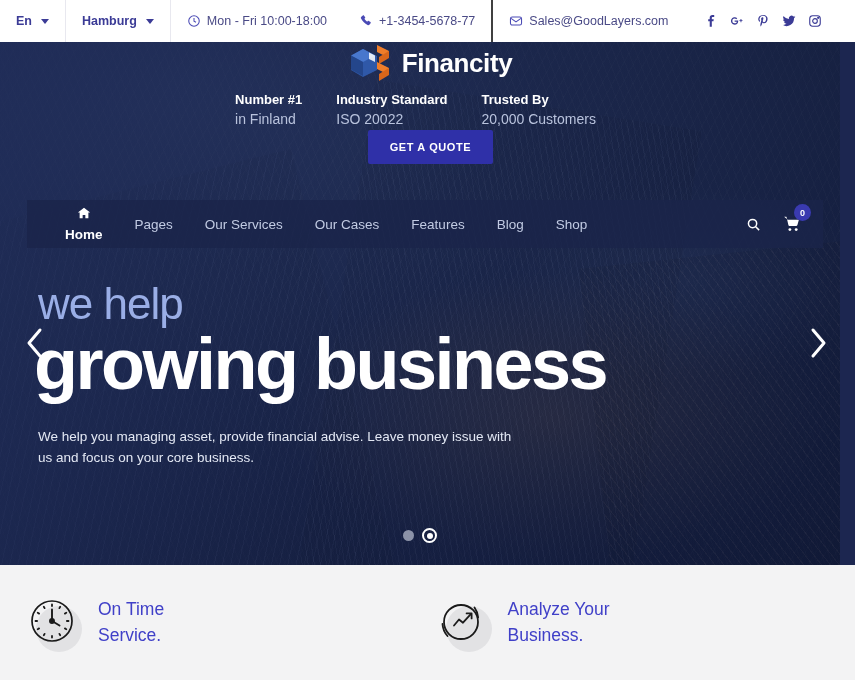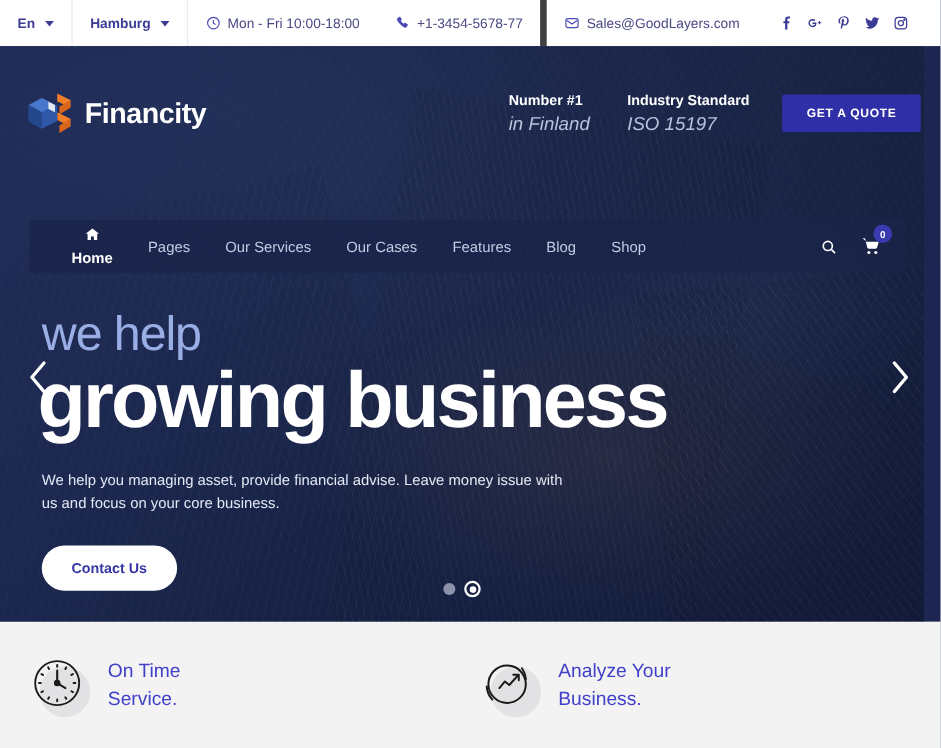--- a/index.html
+++ b/index.html
@@ -224,7 +224,7 @@
 
   <div class="tb-spacer"></div>
 
-  <div class="tb-cell tb-div" style="border-left:6px solid #404040;border-right:none;">
+  <div class="tb-cell tb-div" style="border-left:2px solid #404040;border-right:none;">
     <span class="tb-ico">
       <svg viewBox="0 0 24 24" fill="none" stroke="#4a4ab5" stroke-width="1.8">
         <rect x="2.5" y="5" width="19" height="14" rx="3"></rect>

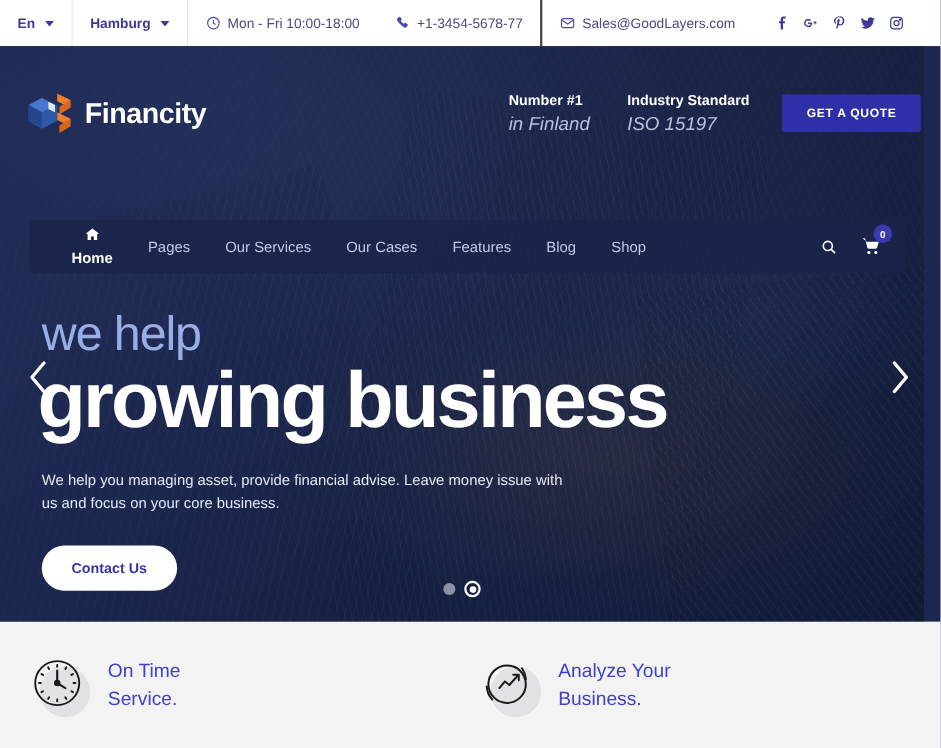--- a/index.html
+++ b/index.html
@@ -89,7 +89,7 @@
   
   .brandrow{
     position:absolute; left:0; top:0; width:855px; height:122px;
-    display:flex; align-items:center; padding:0 18px 0 24px;
+    display:flex; align-items:center; padding:0 18px 0 24px;flex-direction:column;
   }
   .logo{ display:flex; align-items:center; gap:11px; }
   .logo-mark{ width:42px;height:42px; position:relative; }

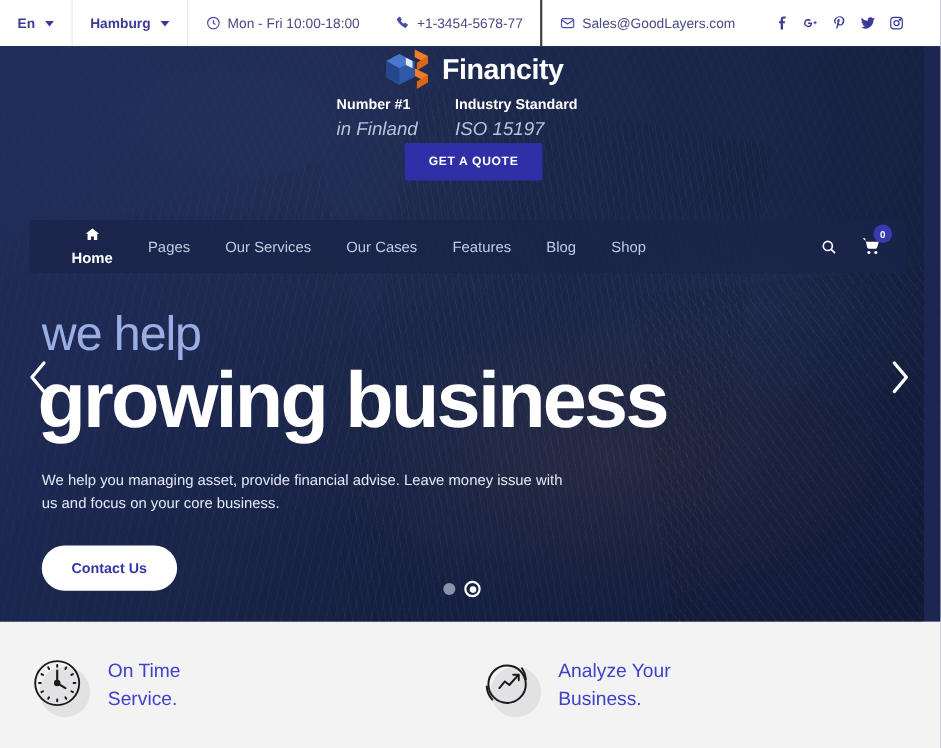--- a/index.html
+++ b/index.html
@@ -303,6 +303,10 @@
         <div class="fact-t">Industry Standard</div>
         <div class="fact-s">ISO 15197</div>
       </div>
+      <div>
+        <div class="fact-t">Trusted By</div>
+        <div class="fact-s">20,000 Customers</div>
+      </div>
     </div>
 
     <button class="quote-btn">GET A QUOTE</button>

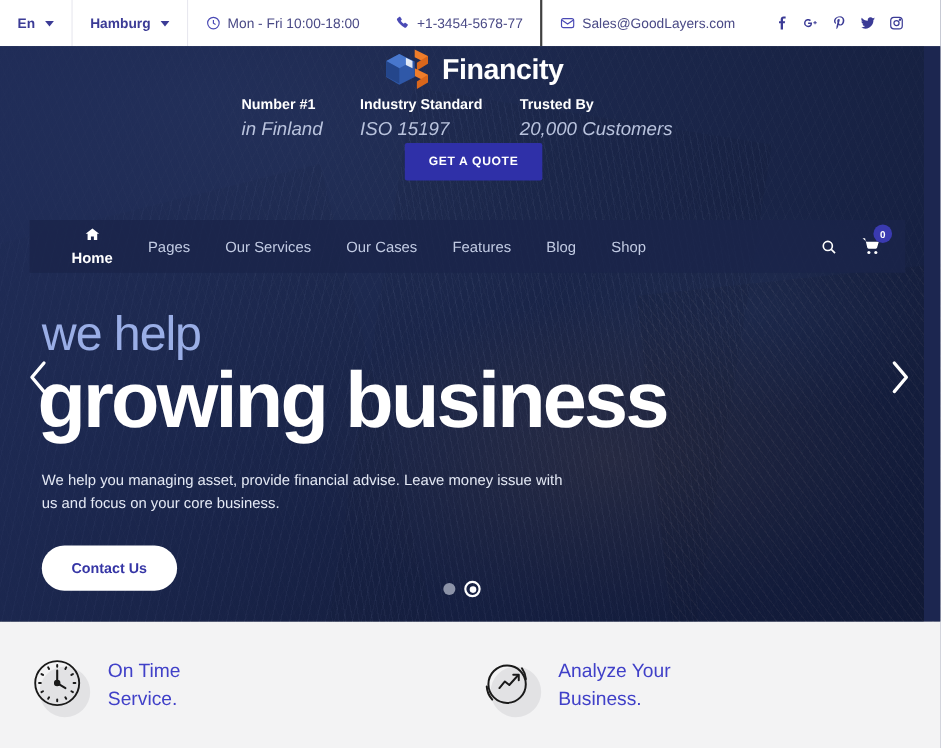--- a/index.html
+++ b/index.html
@@ -100,7 +100,7 @@
   .brand-spacer{ flex:1 1 auto; }
   .facts{ display:flex; align-items:flex-start; gap:34px; padding-right:30px; }
   .fact-t{ color:#ffffff; font-size:13px; font-weight:bold; line-height:1.5; white-space:nowrap;}
-  .fact-s{ color:#b9c3dd; font-size:17px; line-height:1.5; white-space:nowrap;font-style:italic;}
+  .fact-s{ color:#b9c3dd; font-size:14px; line-height:1.5; white-space:nowrap;}
   .quote-btn{
     background:#2f30a8; color:#fff; font-size:11px; font-weight:bold;
     letter-spacing:.6px; padding:11px 22px; border:none; border-radius:2px;

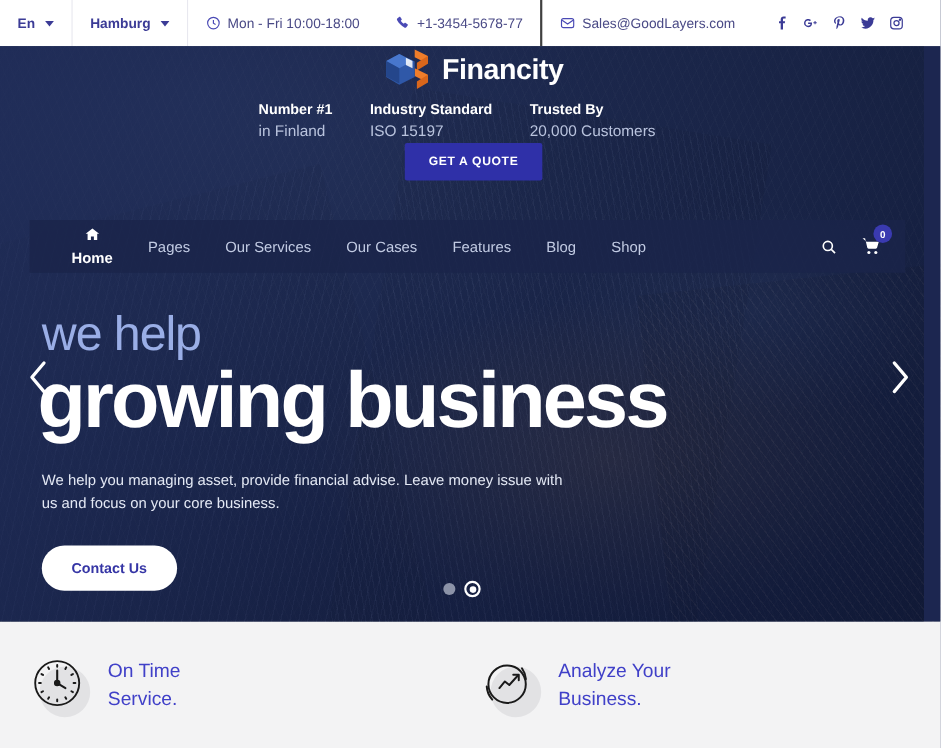--- a/index.html
+++ b/index.html
@@ -301,7 +301,7 @@
       </div>
       <div>
         <div class="fact-t">Industry Standard</div>
-        <div class="fact-s">ISO 15197</div>
+        <div class="fact-s">ISO 20022</div>
       </div>
       <div>
         <div class="fact-t">Trusted By</div>

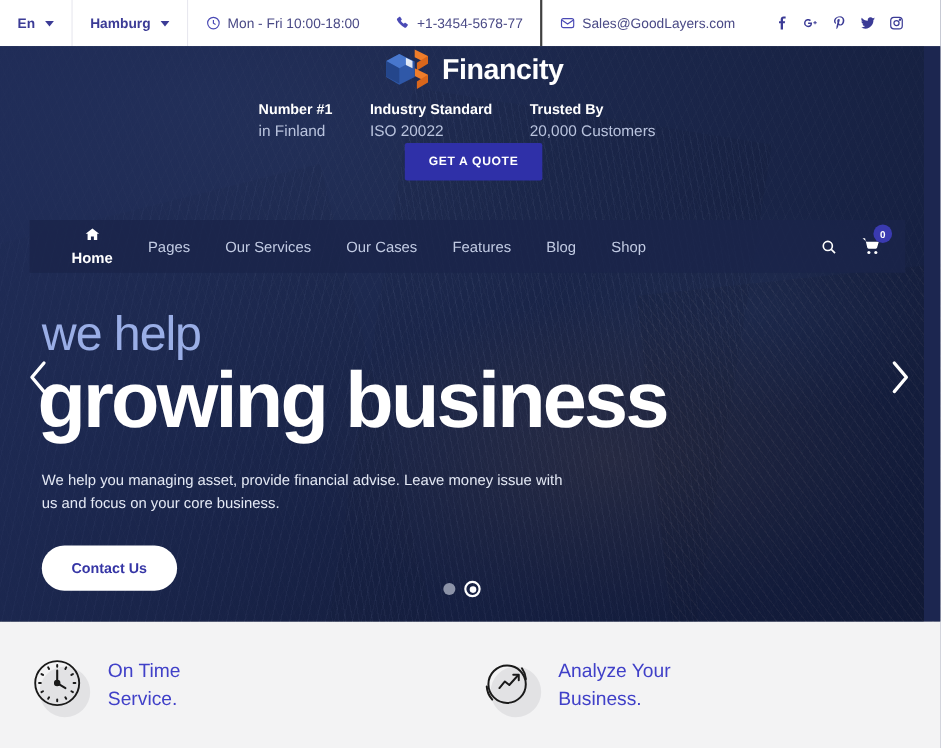--- a/index.html
+++ b/index.html
@@ -366,7 +366,6 @@
     <div class="s-pre">we help</div>
     <div class="s-head">growing business</div>
     <div class="s-sub">We help you managing asset, provide financial advise. Leave money issue with us and focus on your core business.</div>
-    <button class="s-btn">Contact Us</button>
   </div>
 
   <div class="arrow arrow-l">

